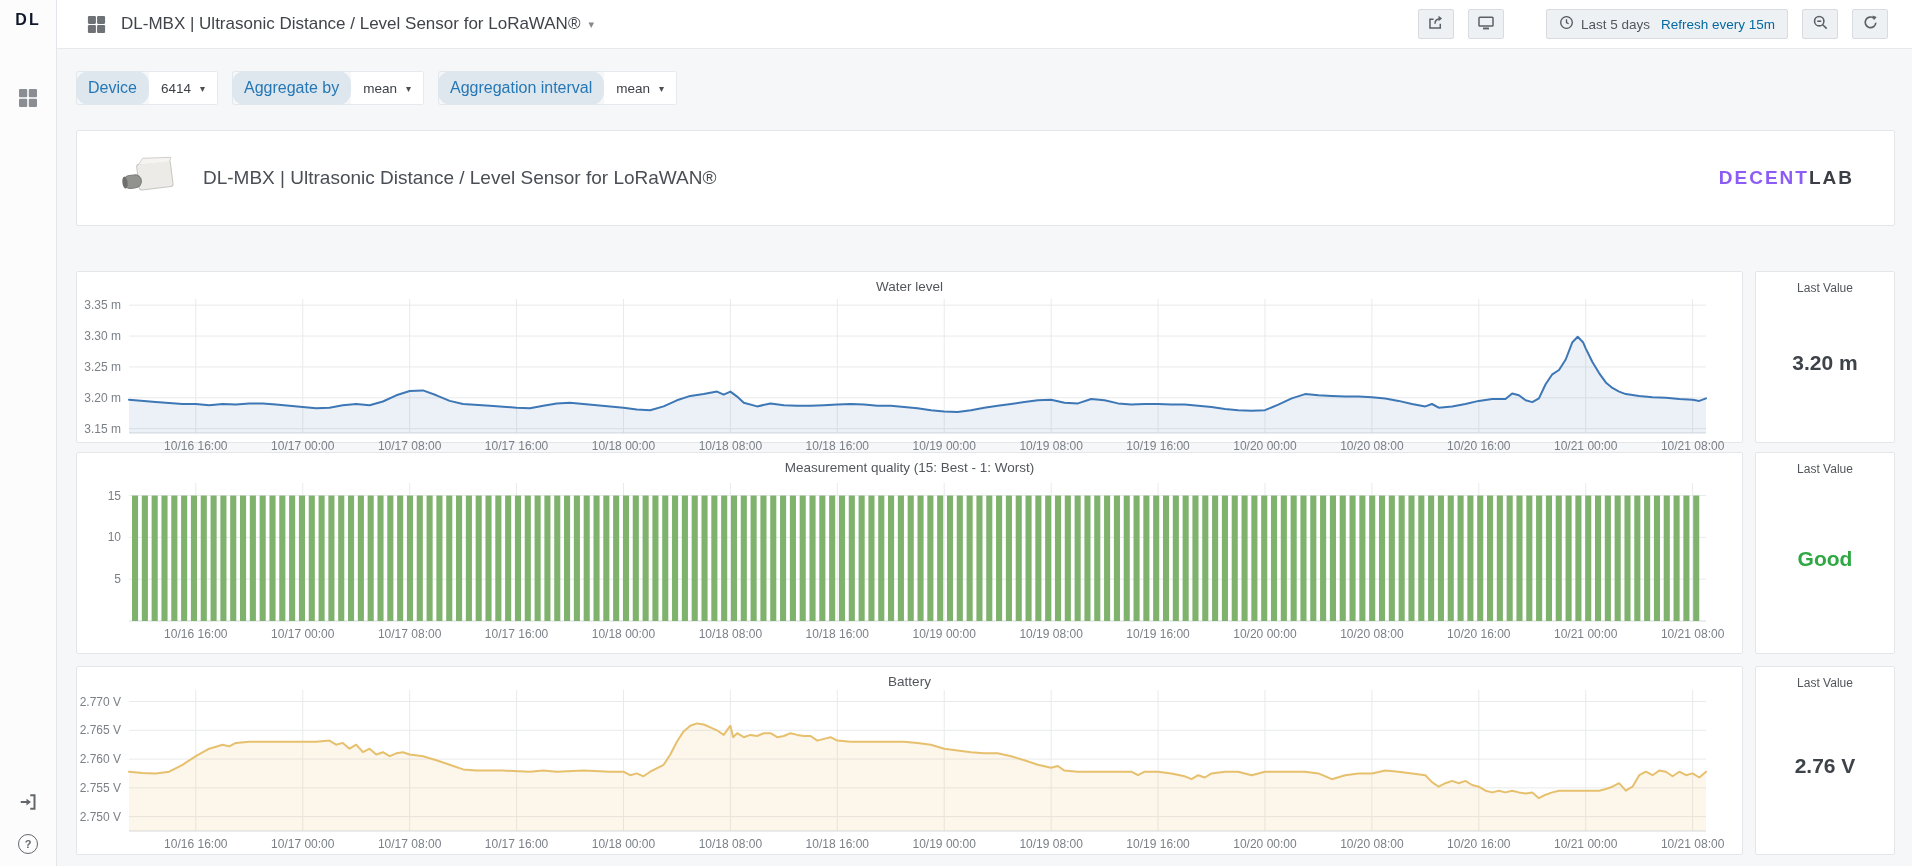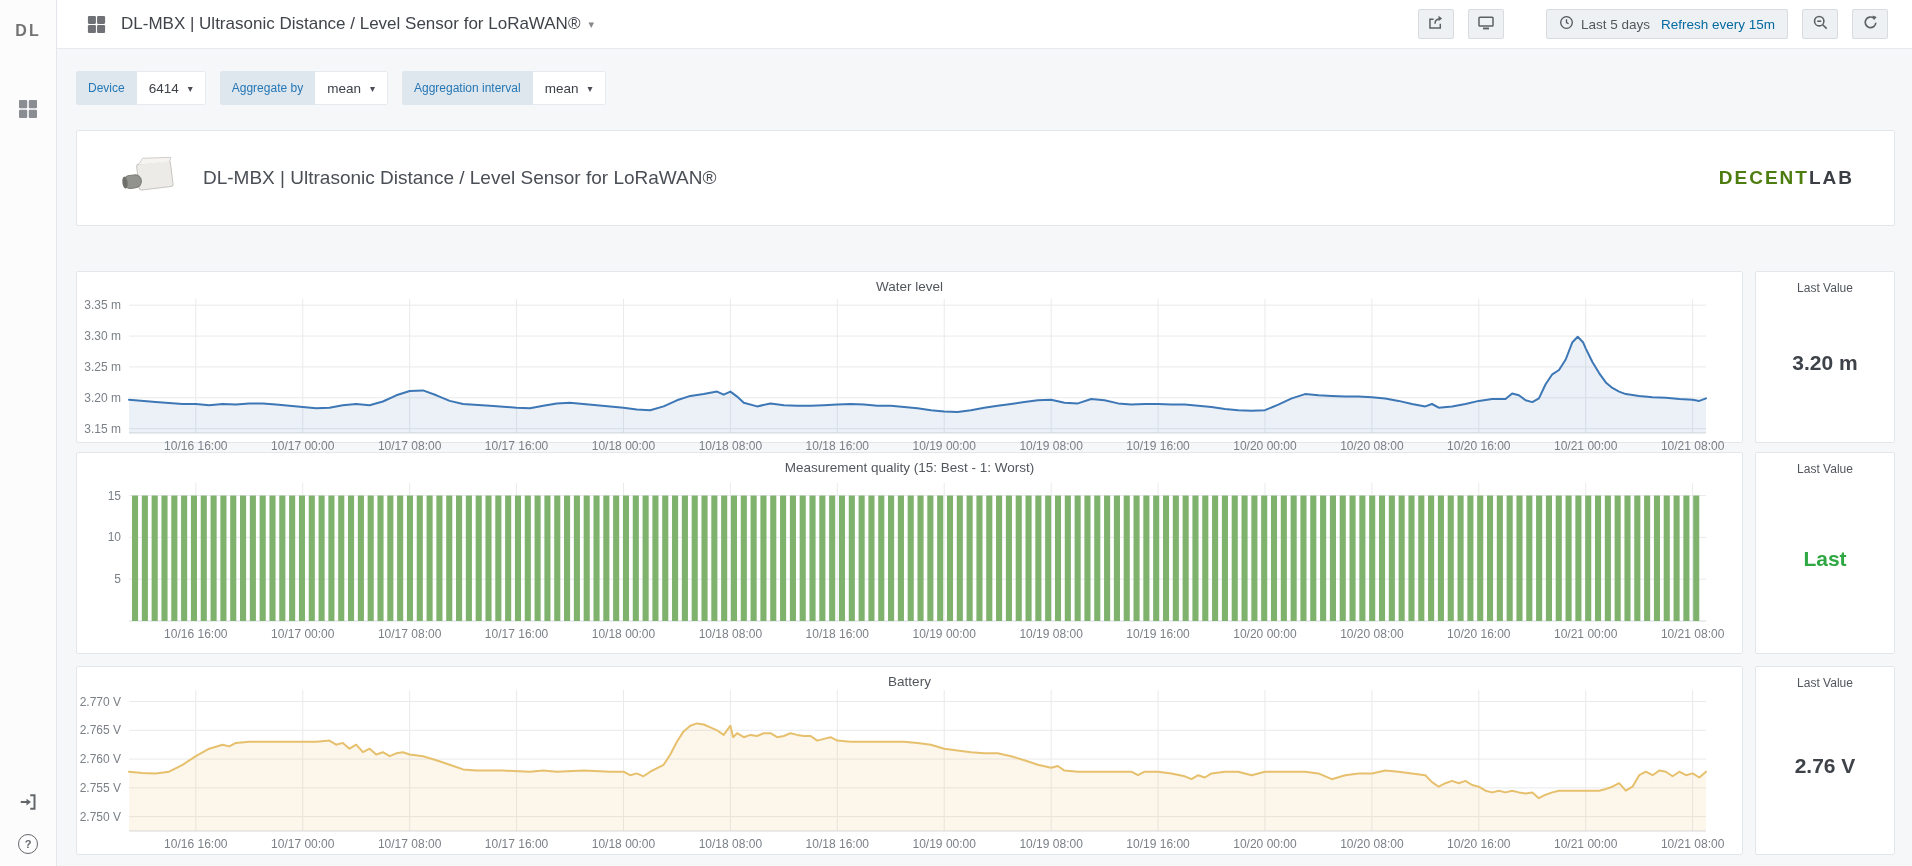--- a/index.html
+++ b/index.html
@@ -12,7 +12,7 @@
   
   .sidebar{position:absolute;left:0;top:0;bottom:0;width:56px;background:#fcfcfd;
     border-right:1px solid #e3e6ea;display:flex;flex-direction:column;align-items:center;z-index:5;}
-  .logo{margin-top:22px;font-weight:bold;font-size:16px;letter-spacing:2px;color:#737373;}
+  .logo{margin-top:11px;font-weight:bold;font-size:16px;letter-spacing:2px;color:#0f172a;}
   .side-grid{margin-top:58px;}
   .side-bottom{margin-top:auto;display:flex;flex-direction:column;align-items:center;gap:22px;margin-bottom:12px;}
   .icon-btn{display:flex;align-items:center;justify-content:center;cursor:pointer;}

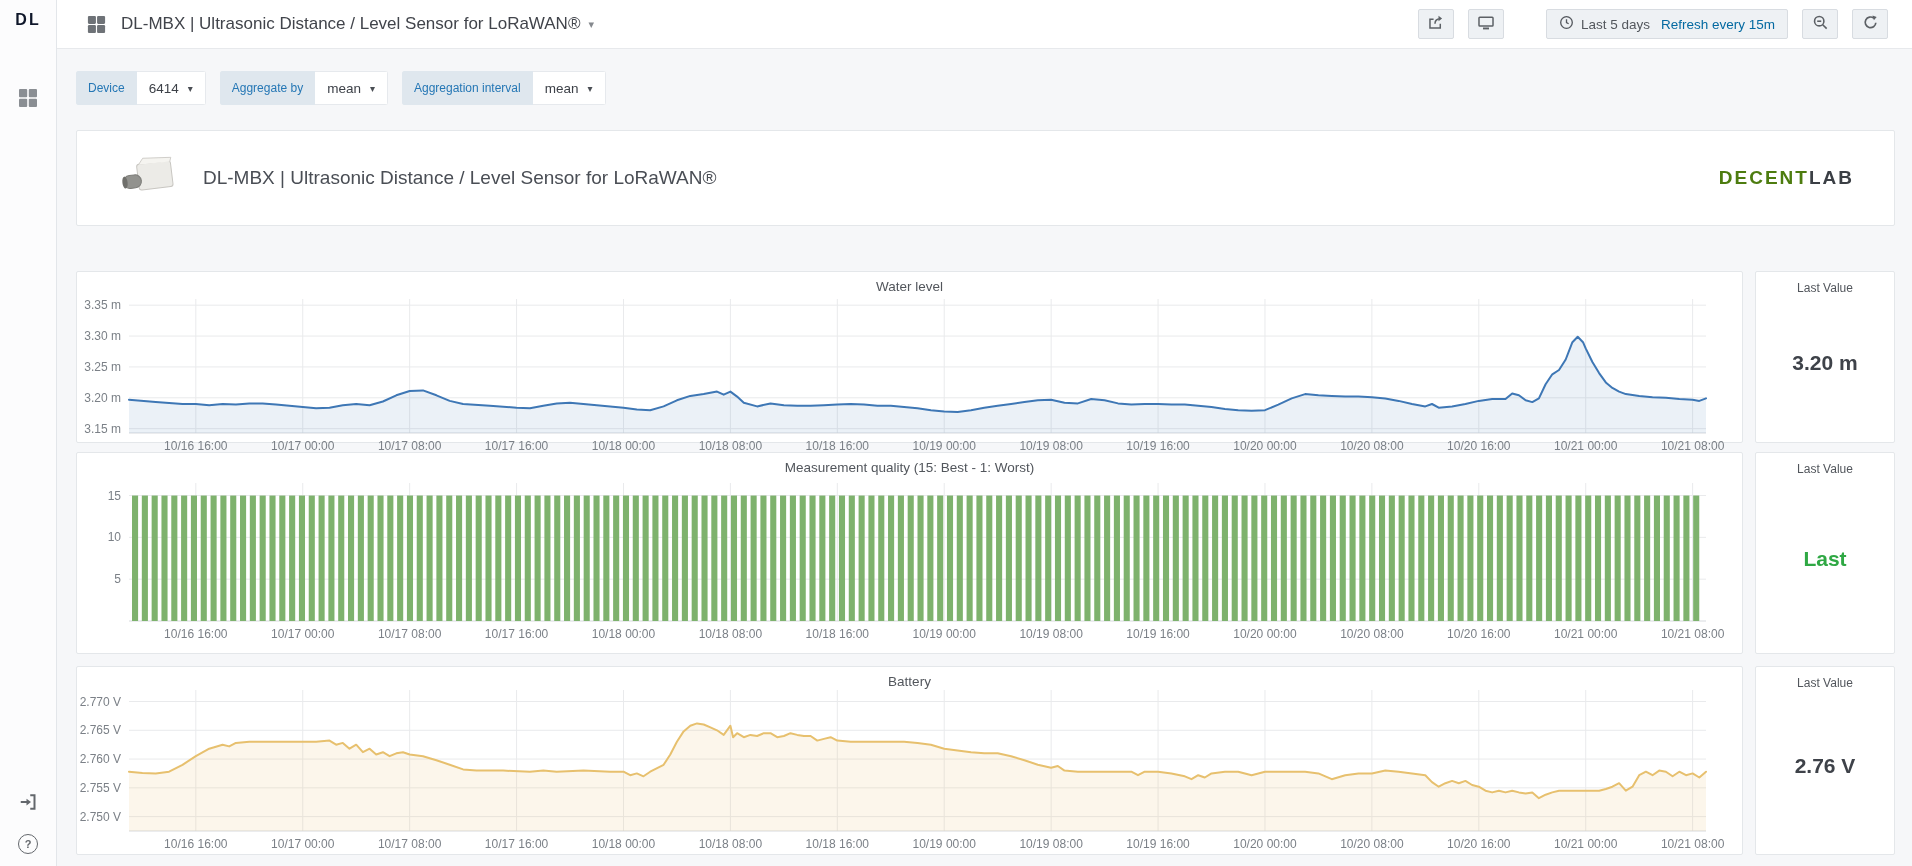--- a/index.html
+++ b/index.html
@@ -31,7 +31,7 @@
   .filters{position:absolute;left:76px;top:71px;display:flex;gap:14px;}
   .filter-group{display:flex;height:34px;border-radius:3px;overflow:hidden;cursor:pointer;
     box-shadow:0 0 0 1px #e3e8ed inset;}
-  .filter-label{background:#dfe7ee;color:#2577b5;font-weight:500;padding:0 12px;display:flex;align-items:center;font-size:12px;}
+  .filter-label{background:#dfe7ee;color:#2577b5;font-weight:500;padding:0 12px;display:flex;align-items:center;font-size:16px;border-radius:13px;}
   .filter-value{background:#fff;padding:0 12px;display:flex;align-items:center;gap:9px;font-size:13.5px;color:#3d4148;border:1px solid #e6e9ed;border-left:none;}
   .caret{font-size:10px;color:#4a4e54;}
   

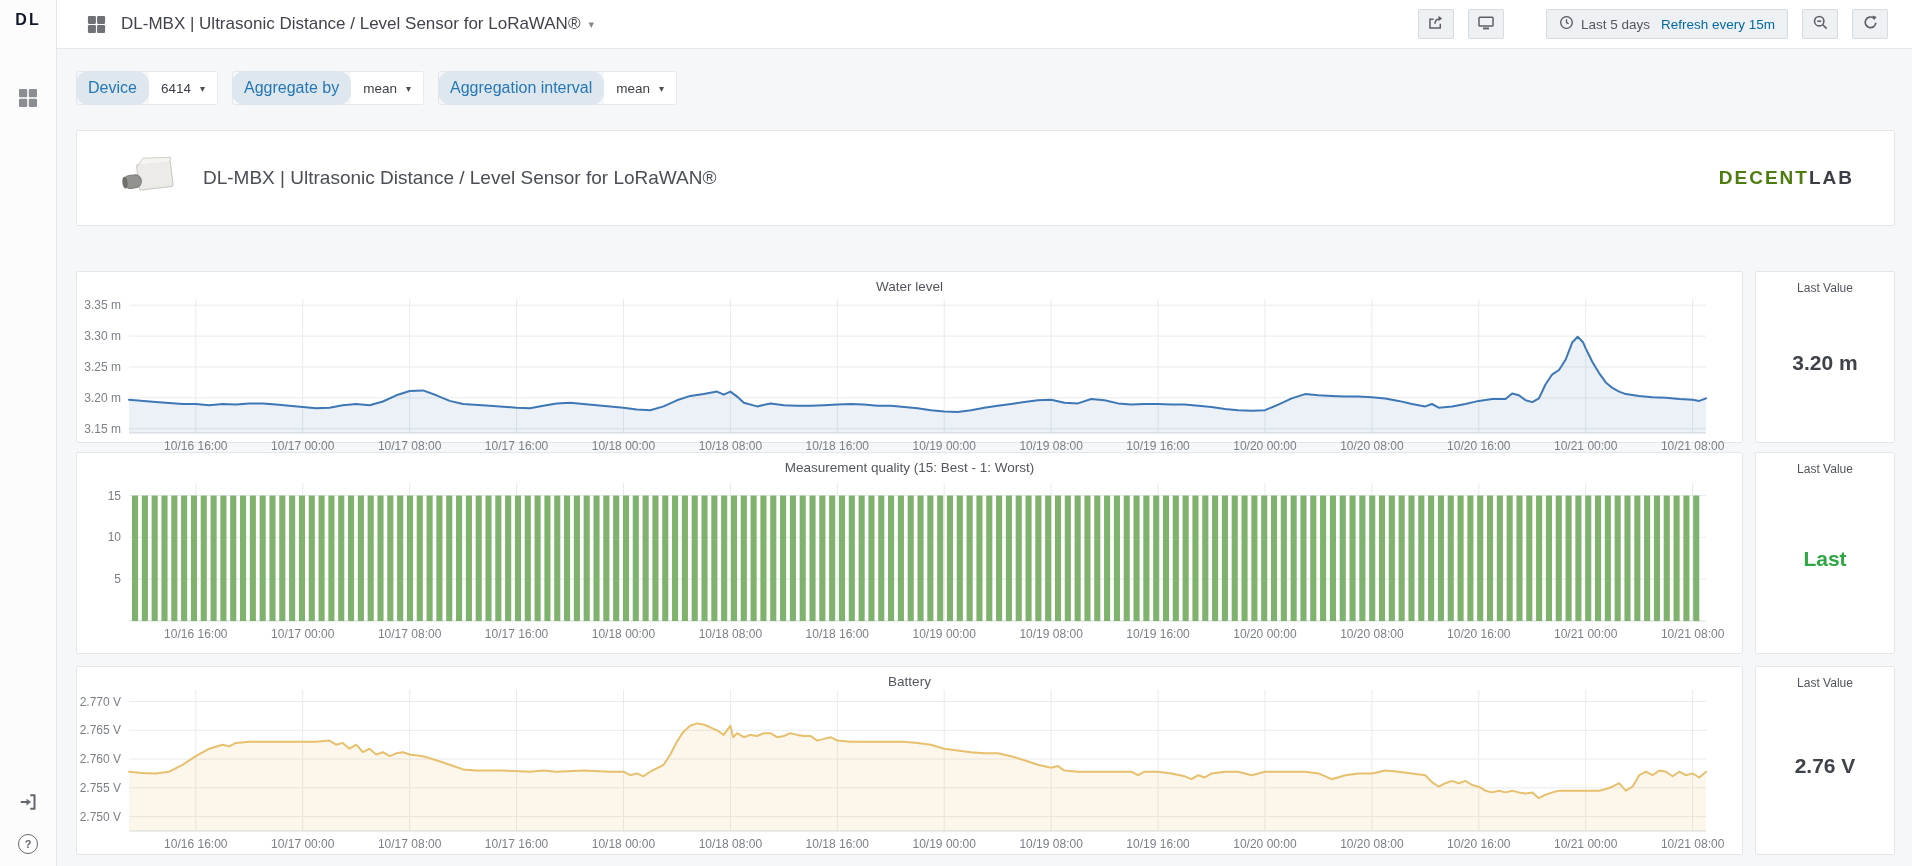--- a/index.html
+++ b/index.html
@@ -40,7 +40,7 @@
   .banner{height:96px;display:flex;align-items:center;padding:0 40px 0 44px;margin-bottom:13px;}
   .banner-title{margin-left:24px;font-size:19px;color:#4a4e55;}
   .brand{margin-left:auto;font-size:19px;font-weight:bold;letter-spacing:2px;}
-  .brand-a{color:#4d7c0f;}
+  .brand-a{color:#8b5cf6;}
   .brand-b{color:#3b3f45;}
   .row{display:flex;gap:12px;}
   .row-water{margin-bottom:9px;}

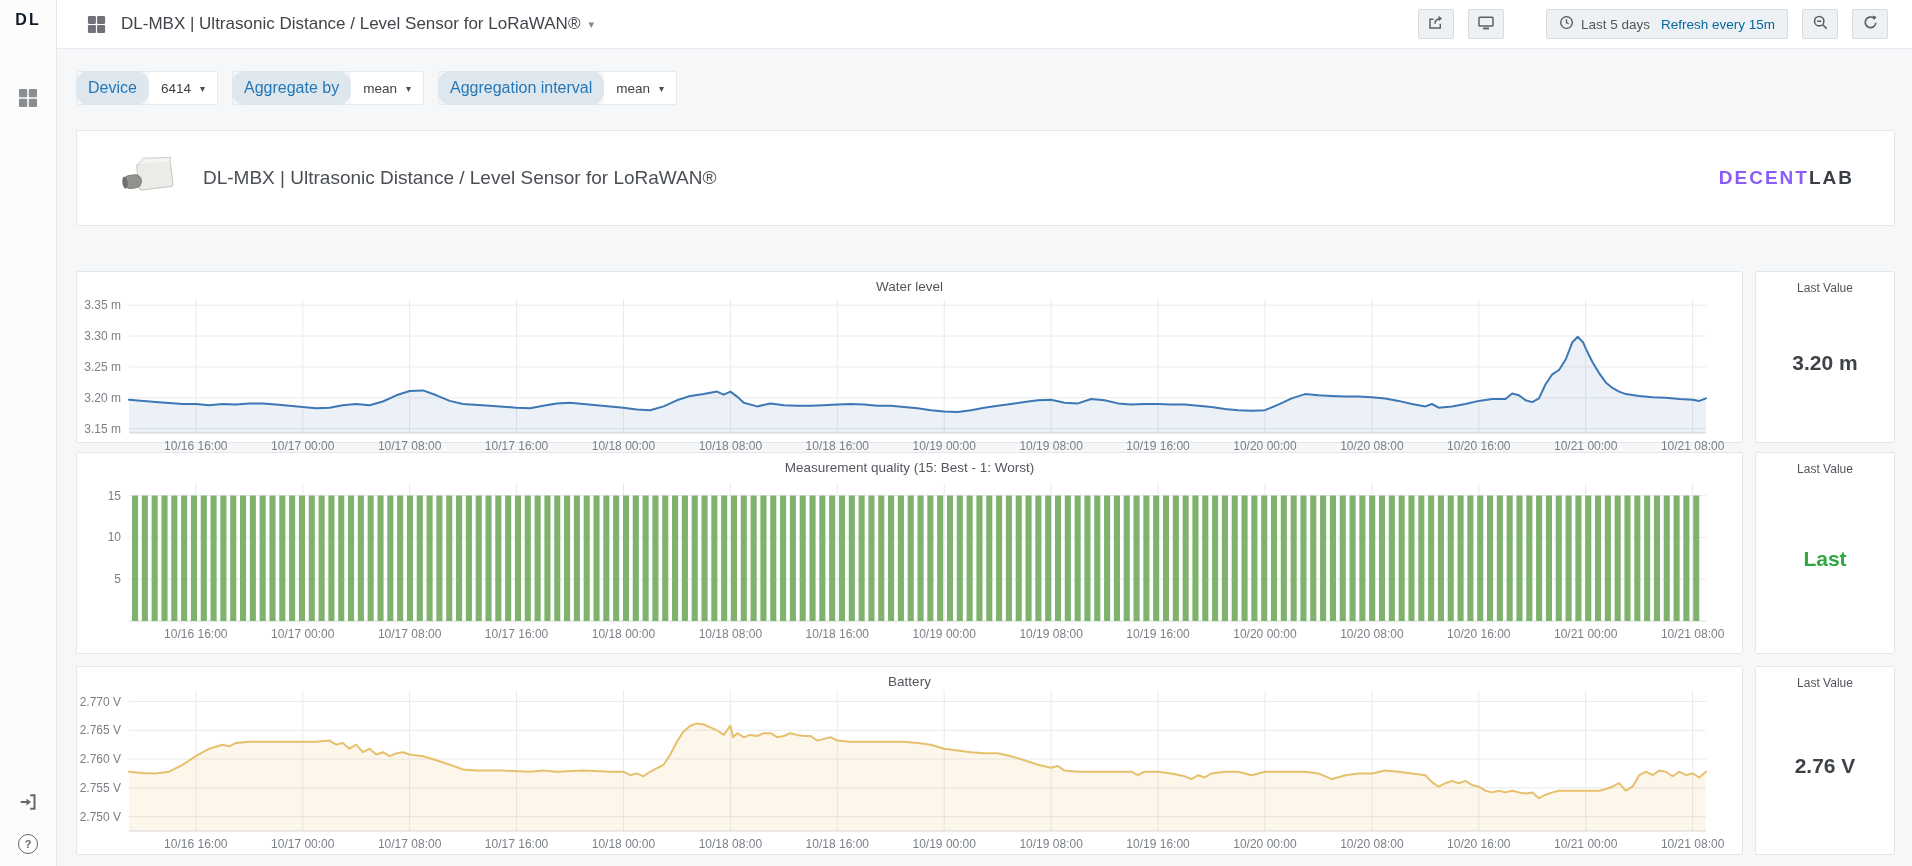--- a/index.html
+++ b/index.html
@@ -453,7 +453,7 @@
     </div>
     <div class="panel stat-panel h-quality">
       <div class="stat-title">Last Value</div>
-      <div class="stat-value good">Last</div>
+      <div class="stat-value good">Good</div>
     </div>
   </div>
 

